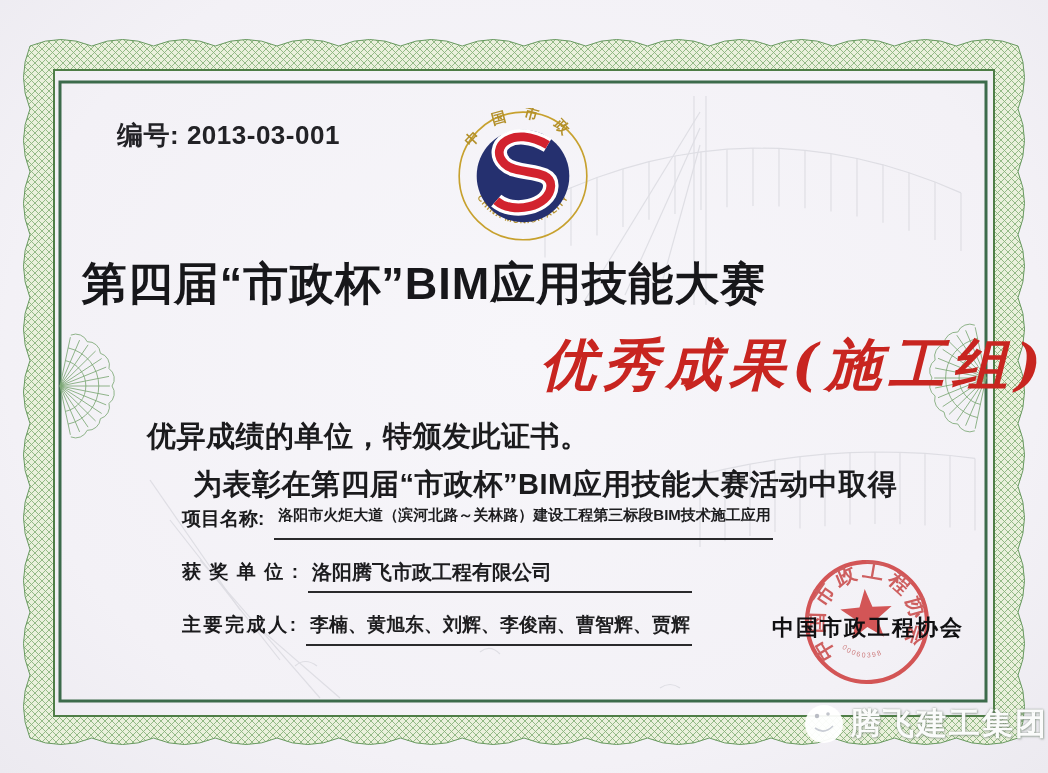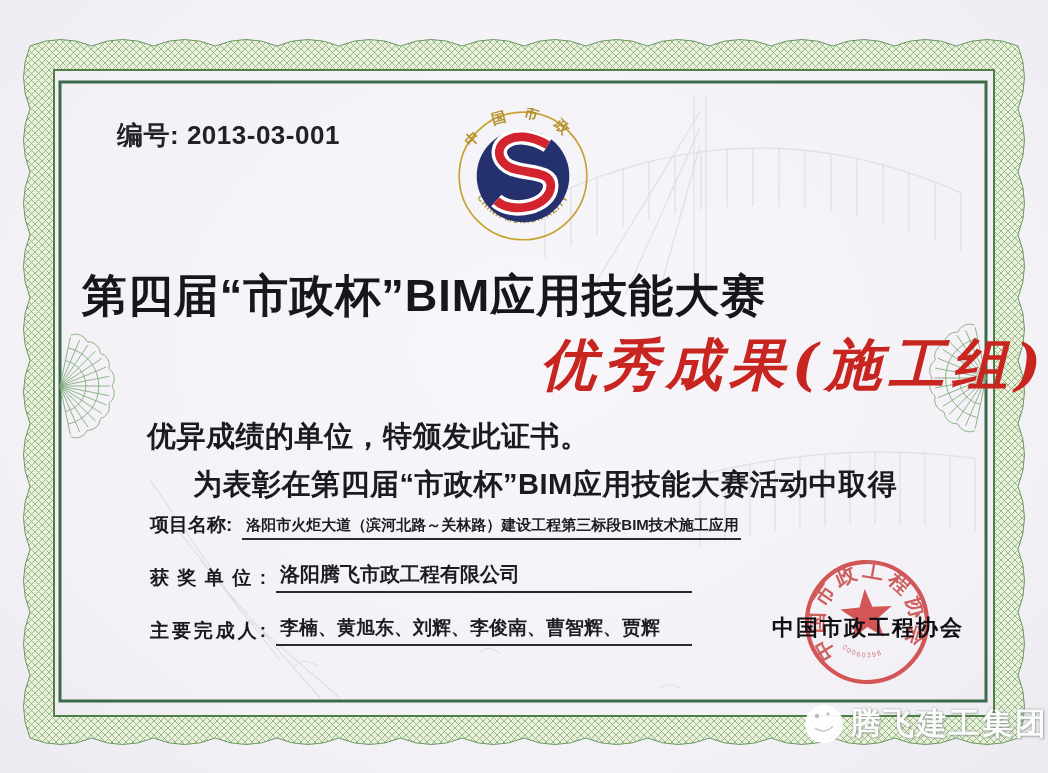--- a/index.html
+++ b/index.html
@@ -11,7 +11,7 @@
   .serial{position:absolute;left:117px;top:118px;font-size:26px;font-weight:600;color:#222226;letter-spacing:.5px;z-index:3;}
   .logo{position:absolute;left:453px;top:108px;width:140px;height:138px;z-index:3;}
   .title{position:absolute;left:0;top:254px;width:848px;text-align:center;font-size:45px;font-weight:900;
-         color:#17171a;letter-spacing:1px;z-index:3;font-family:"Liberation Sans","DejaVu Sans",sans-serif;margin-top:12px;}
+         color:#17171a;letter-spacing:1px;z-index:3;font-family:"Liberation Sans","DejaVu Sans",sans-serif;}
   .award{position:absolute;left:0;top:328px;width:1048px;text-align:right;font-size:56px;font-weight:700;
          font-style:italic;color:#c82520;letter-spacing:7px;z-index:3;font-family:"DejaVu Serif","Liberation Serif",serif;}
   .body-text{position:absolute;left:147px;top:412px;width:778px;z-index:3;color:#1b1b1d;}

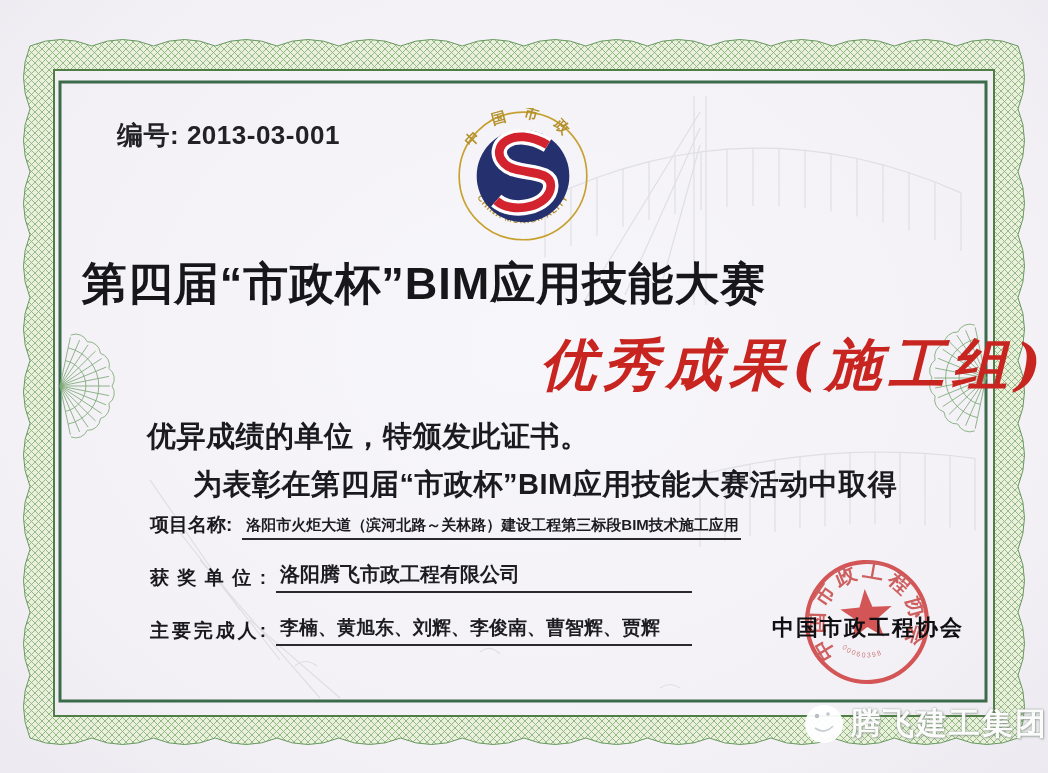--- a/index.html
+++ b/index.html
@@ -18,7 +18,7 @@
   .body-line{font-size:29px;font-weight:700;line-height:48px;letter-spacing:.5px;}
   .indent{text-indent:46px;}
   .fields{position:absolute;left:150px;top:506px;width:542px;z-index:3;}
-  .field-row{display:flex;align-items:flex-end;height:34px;margin-bottom:19px;}
+  .field-row{display:flex;height:34px;margin-bottom:19px;margin-left:32px;}
   .field-label{display:inline-block;width:116px;font-size:19px;font-weight:700;color:#1a1a1c;
                text-align:justify;text-align-last:justify;margin-right:10px;padding-bottom:2px;white-space:nowrap;}
   .field-value{flex:1;border-bottom:2px solid #2a2a2c;font-weight:700;color:#1d1d1f;padding:0 2px 3px 4px;white-space:nowrap;}

